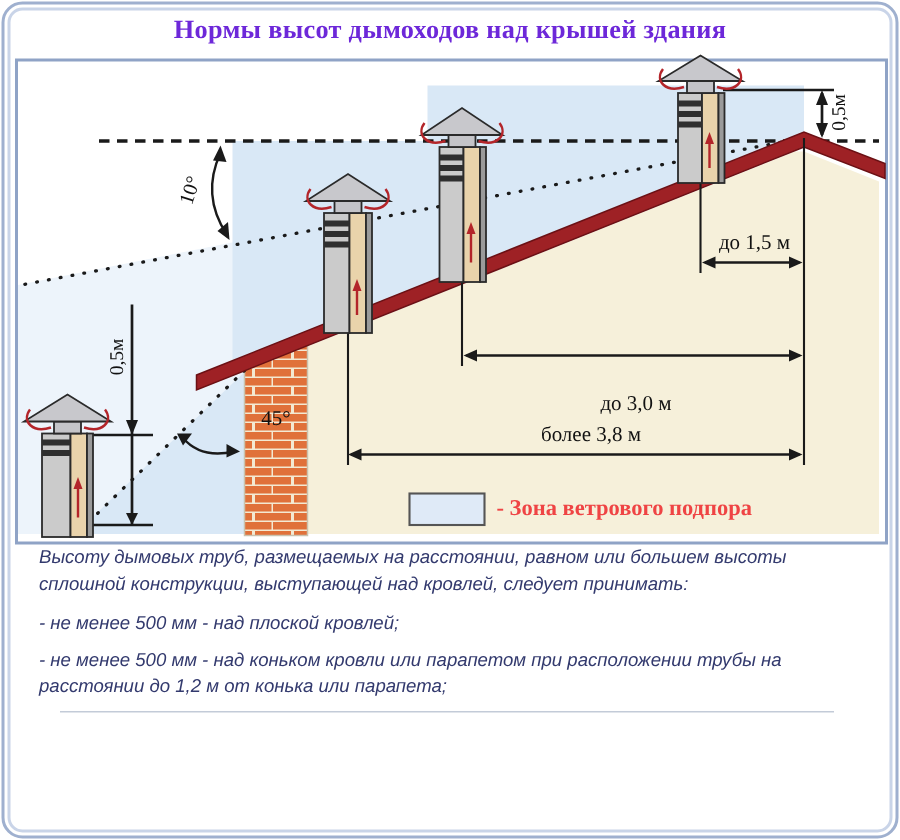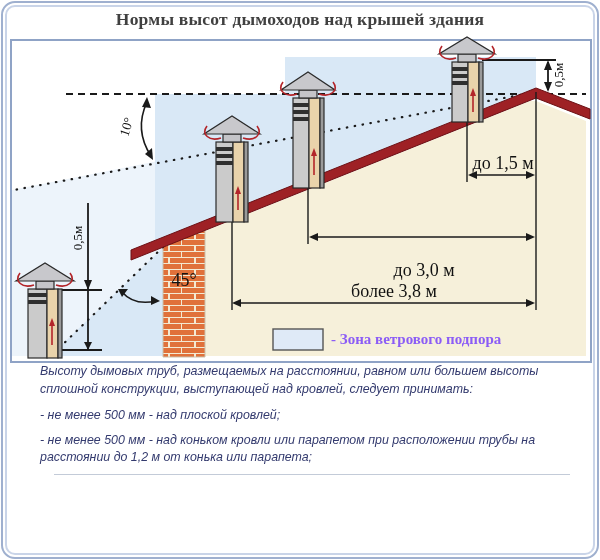--- a/index.html
+++ b/index.html
@@ -11,7 +11,7 @@
                border:2px solid #c9d4e8;border-radius:10px;}
   .title{position:absolute;left:0;top:9px;width:600px;text-align:center;
          font-family:"Liberation Serif",serif;font-weight:bold;font-size:17.5px;
-         color:#404040;letter-spacing:.2px;}
+         color:#6d28d9;letter-spacing:.2px;}
   .diagram-box{position:absolute;left:10px;top:39px;width:578px;height:320px;
                border:2px solid #8fa3c6;background:#fff;}
   .dsvg{position:absolute;left:0;top:0;width:600px;height:560px;pointer-events:none;}

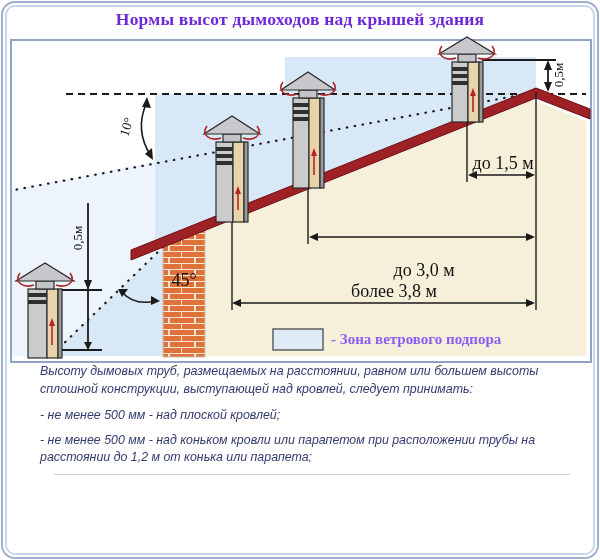--- a/index.html
+++ b/index.html
@@ -16,7 +16,7 @@
                border:2px solid #8fa3c6;background:#fff;}
   .dsvg{position:absolute;left:0;top:0;width:600px;height:560px;pointer-events:none;}
   .dlabel{position:absolute;font-family:"Liberation Serif",serif;color:#111;
-          font-size:18px;white-space:nowrap;transform:translate(-50%,-50%);}
+          font-size:14px;white-space:nowrap;transform:translate(-50%,-50%);}
   .rot{transform:translate(-50%,-50%) rotate(-90deg);font-size:13px;}
   .rot10{transform:translate(-50%,-50%) rotate(-72deg);font-size:13.5px;}
   .legend-text{position:absolute;font-family:"Liberation Serif",serif;font-weight:bold;

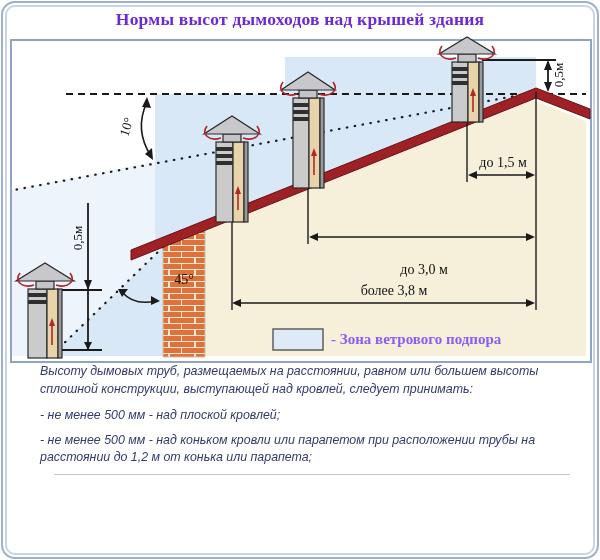--- a/index.html
+++ b/index.html
@@ -20,7 +20,7 @@
   .rot{transform:translate(-50%,-50%) rotate(-90deg);font-size:13px;}
   .rot10{transform:translate(-50%,-50%) rotate(-72deg);font-size:13.5px;}
   .legend-text{position:absolute;font-family:"Liberation Serif",serif;font-weight:bold;
-               font-size:15px;color:#8b5cf6;white-space:nowrap;transform:none;}
+               font-size:15px;color:#ef4444;white-space:nowrap;transform:none;}
   .notes{position:absolute;left:28px;top:363px;width:572px;height:150px;
          font-style:italic;font-size:12.4px;line-height:1.42;color:#333a6e;}
   .notes p{margin:0 18px 7px 12px;}

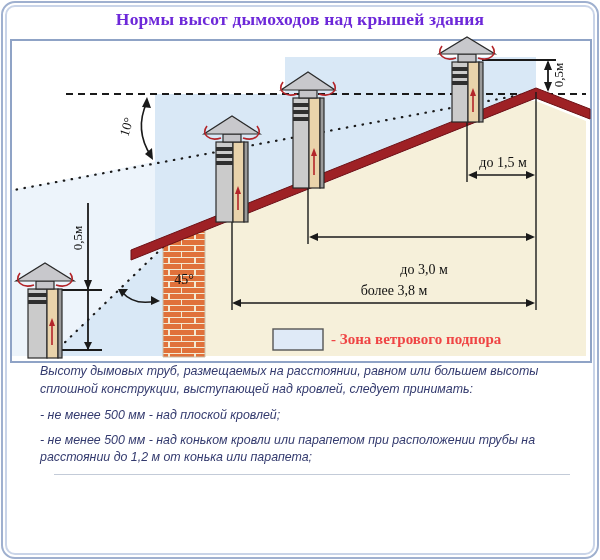--- a/index.html
+++ b/index.html
@@ -21,7 +21,7 @@
   .rot10{transform:translate(-50%,-50%) rotate(-72deg);font-size:13.5px;}
   .legend-text{position:absolute;font-family:"Liberation Serif",serif;font-weight:bold;
                font-size:15px;color:#ef4444;white-space:nowrap;transform:none;}
-  .notes{position:absolute;left:28px;top:363px;width:572px;height:150px;
+  .notes{position:absolute;left:14px;top:363px;width:572px;height:150px;
          font-style:italic;font-size:12.4px;line-height:1.42;color:#333a6e;}
   .notes p{margin:0 18px 7px 12px;}
   .notes p.intro{margin-bottom:9px;}

